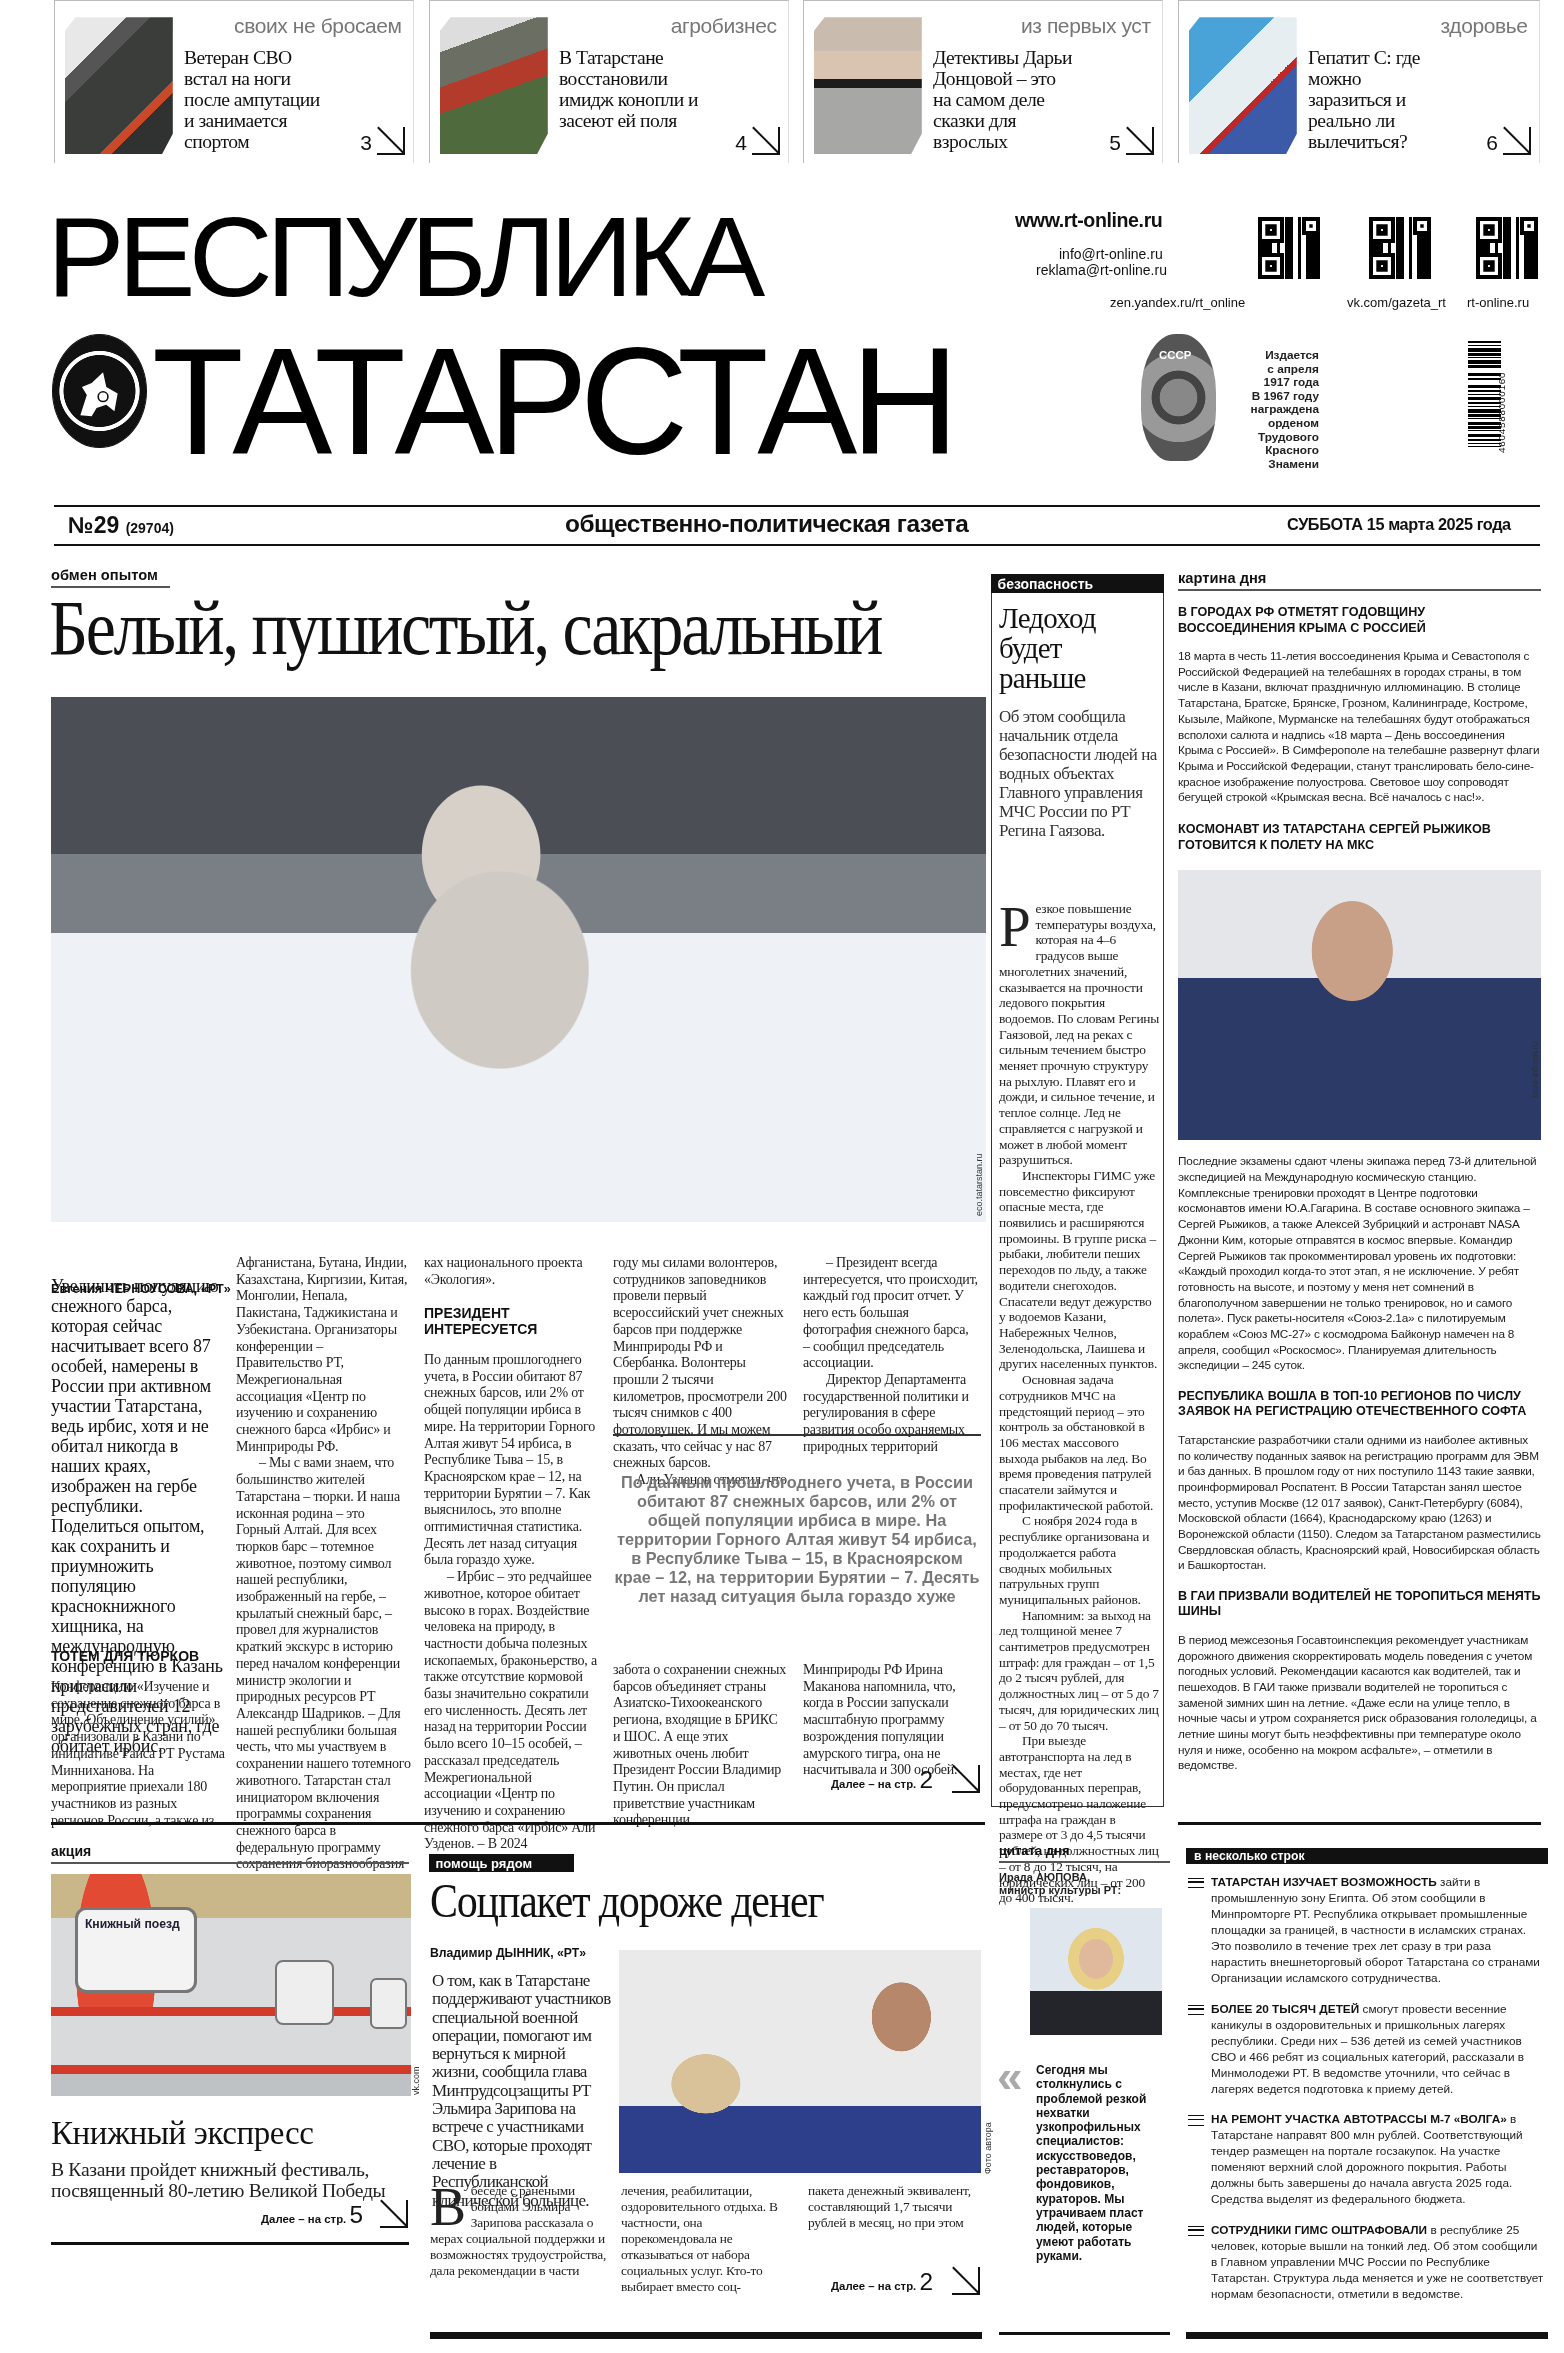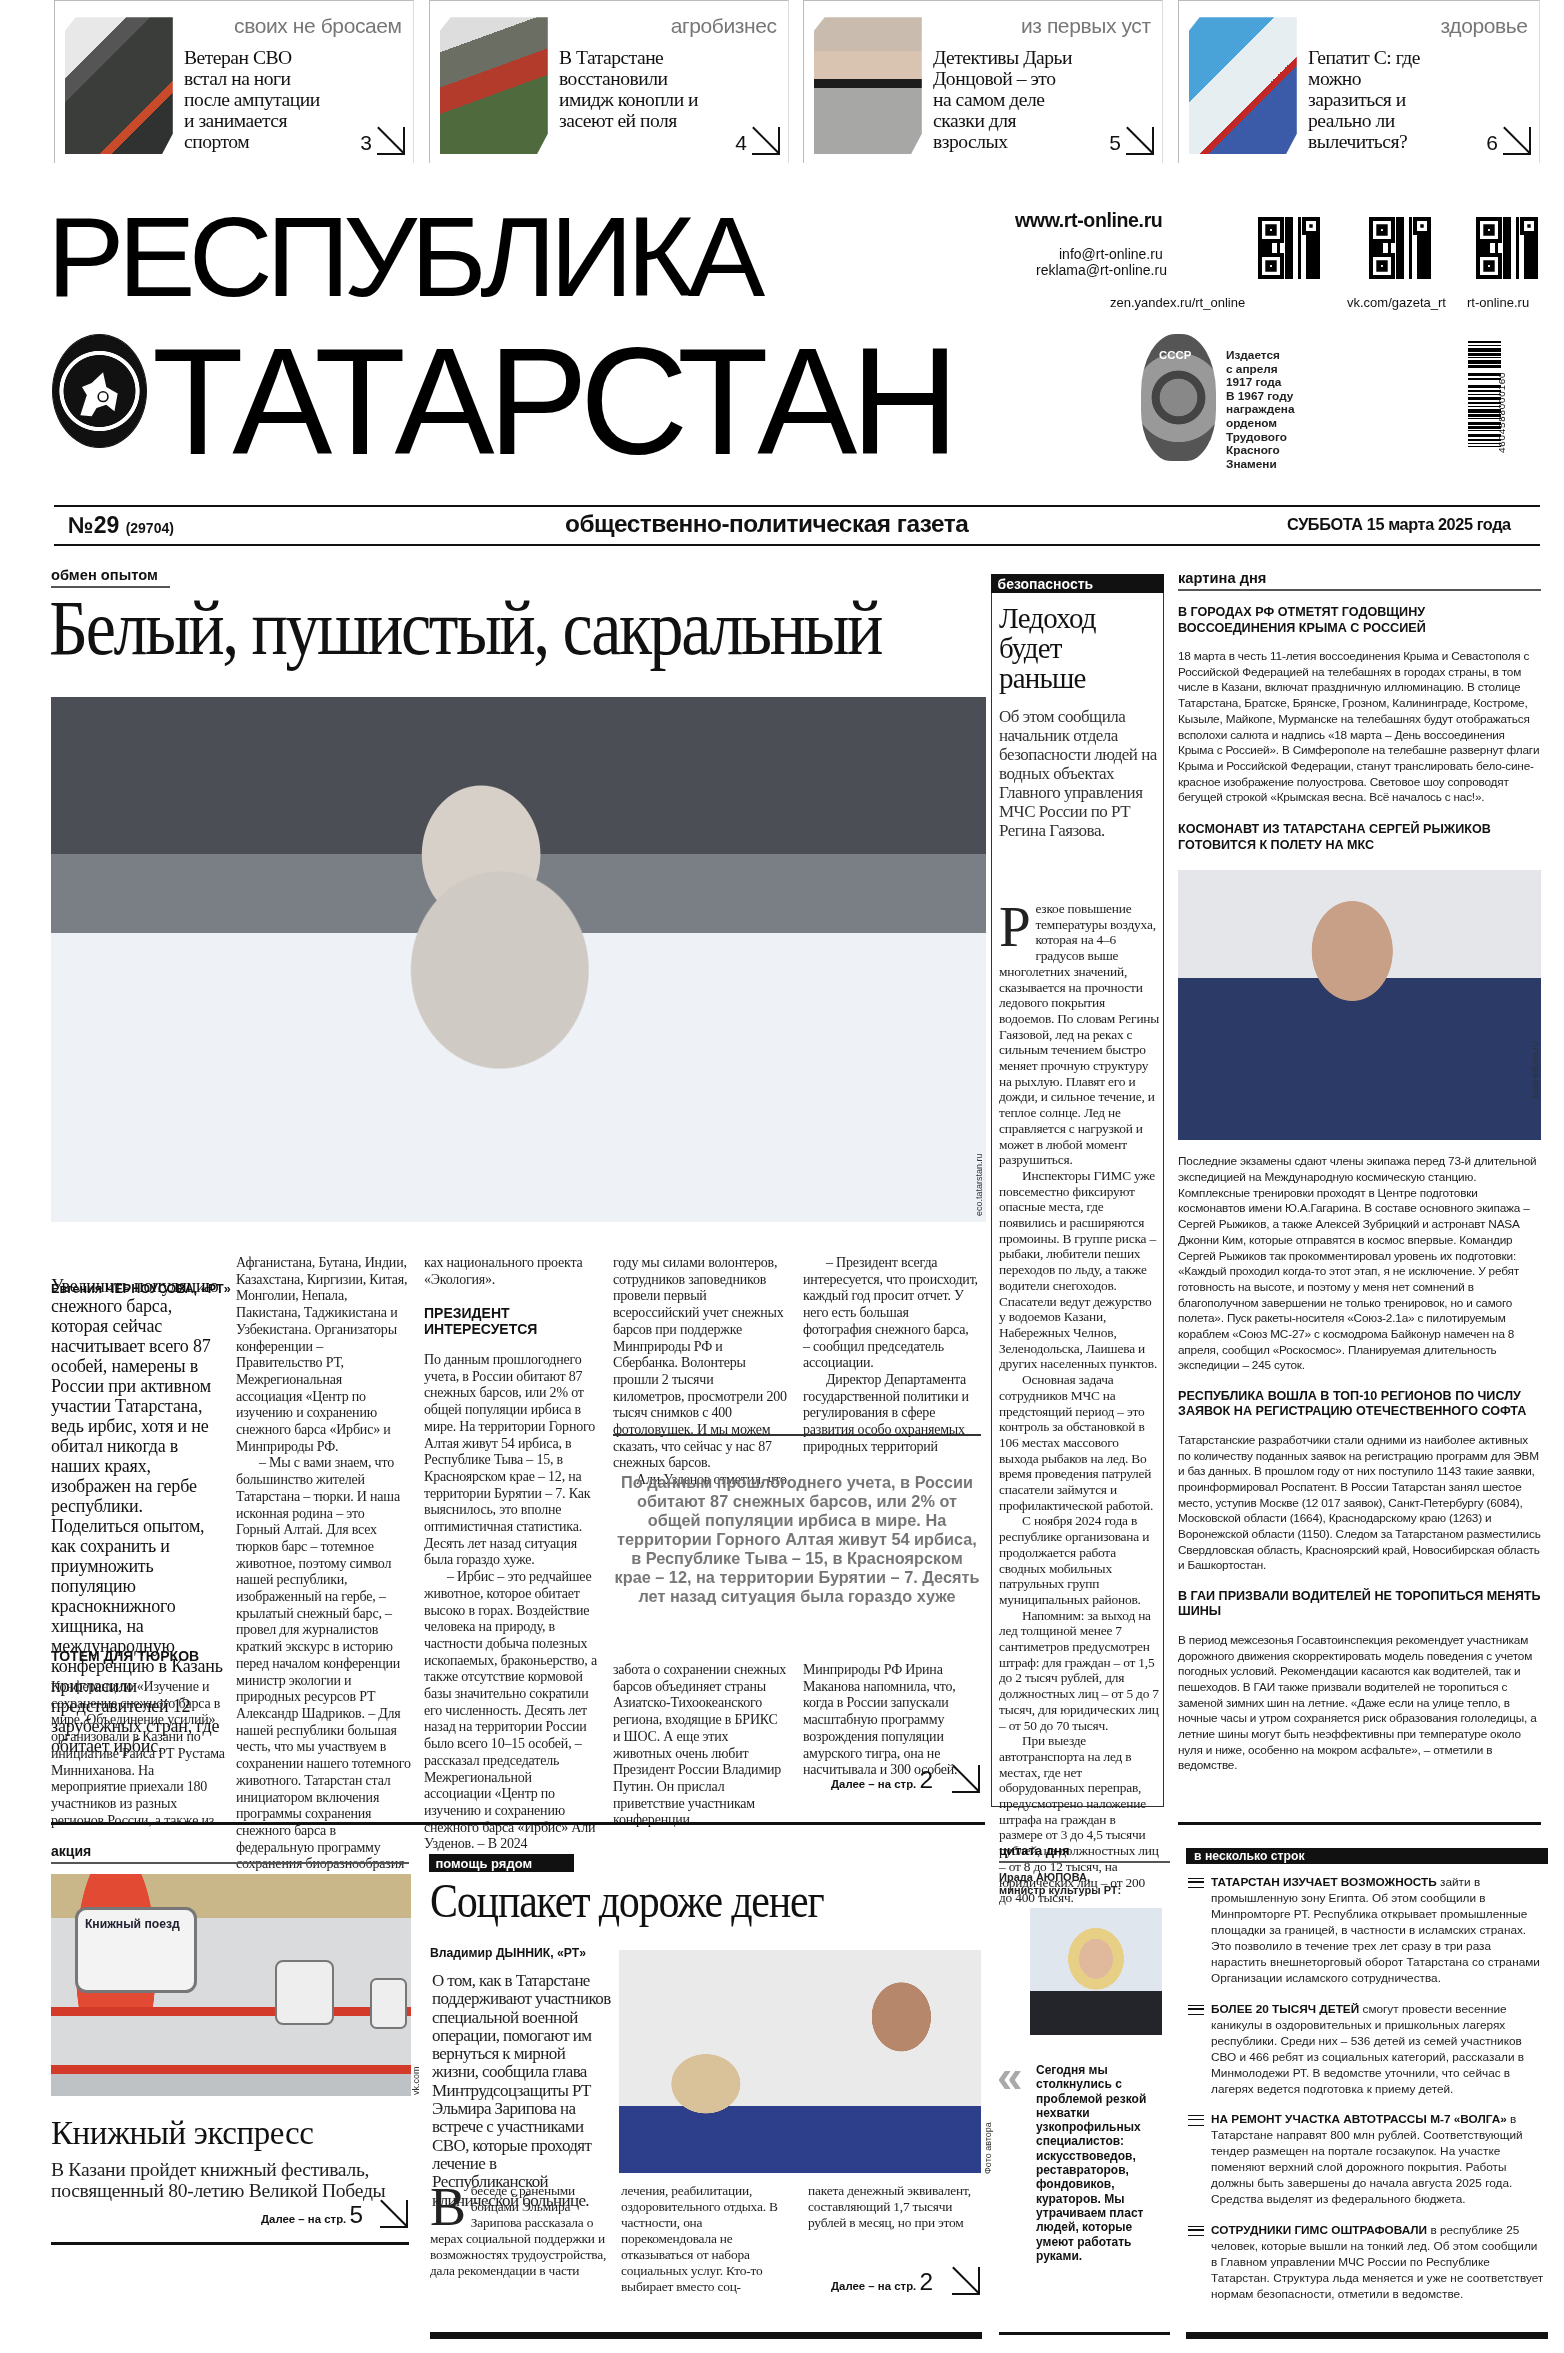--- a/index.html
+++ b/index.html
@@ -112,7 +112,7 @@
 <div class="abs" style="left:1141px;top:334px;width:75px;height:127px;border-radius:46% 46% 40% 40%;background:radial-gradient(circle at 50% 50%,#888 0 25%,#444 26% 36%,#999 37% 60%,#555 61%)">
   <span class="sans" style="position:absolute;left:18px;top:14.7px;font-size:11.4px;color:#fff;font-weight:700">СССР</span>
 </div>
-<div class="abs sans" style="left:1226px;top:349px;width:93px;font-size:11.8px;line-height:13.6px;font-weight:700;color:#222">
+<div class="abs sans" style="left:1226px;top:349px;width:93px;text-align:right;font-size:11.8px;line-height:13.6px;font-weight:700;color:#222">
   <div>Издается</div>
   <div>с апреля</div>
   <div>1917 года</div>

